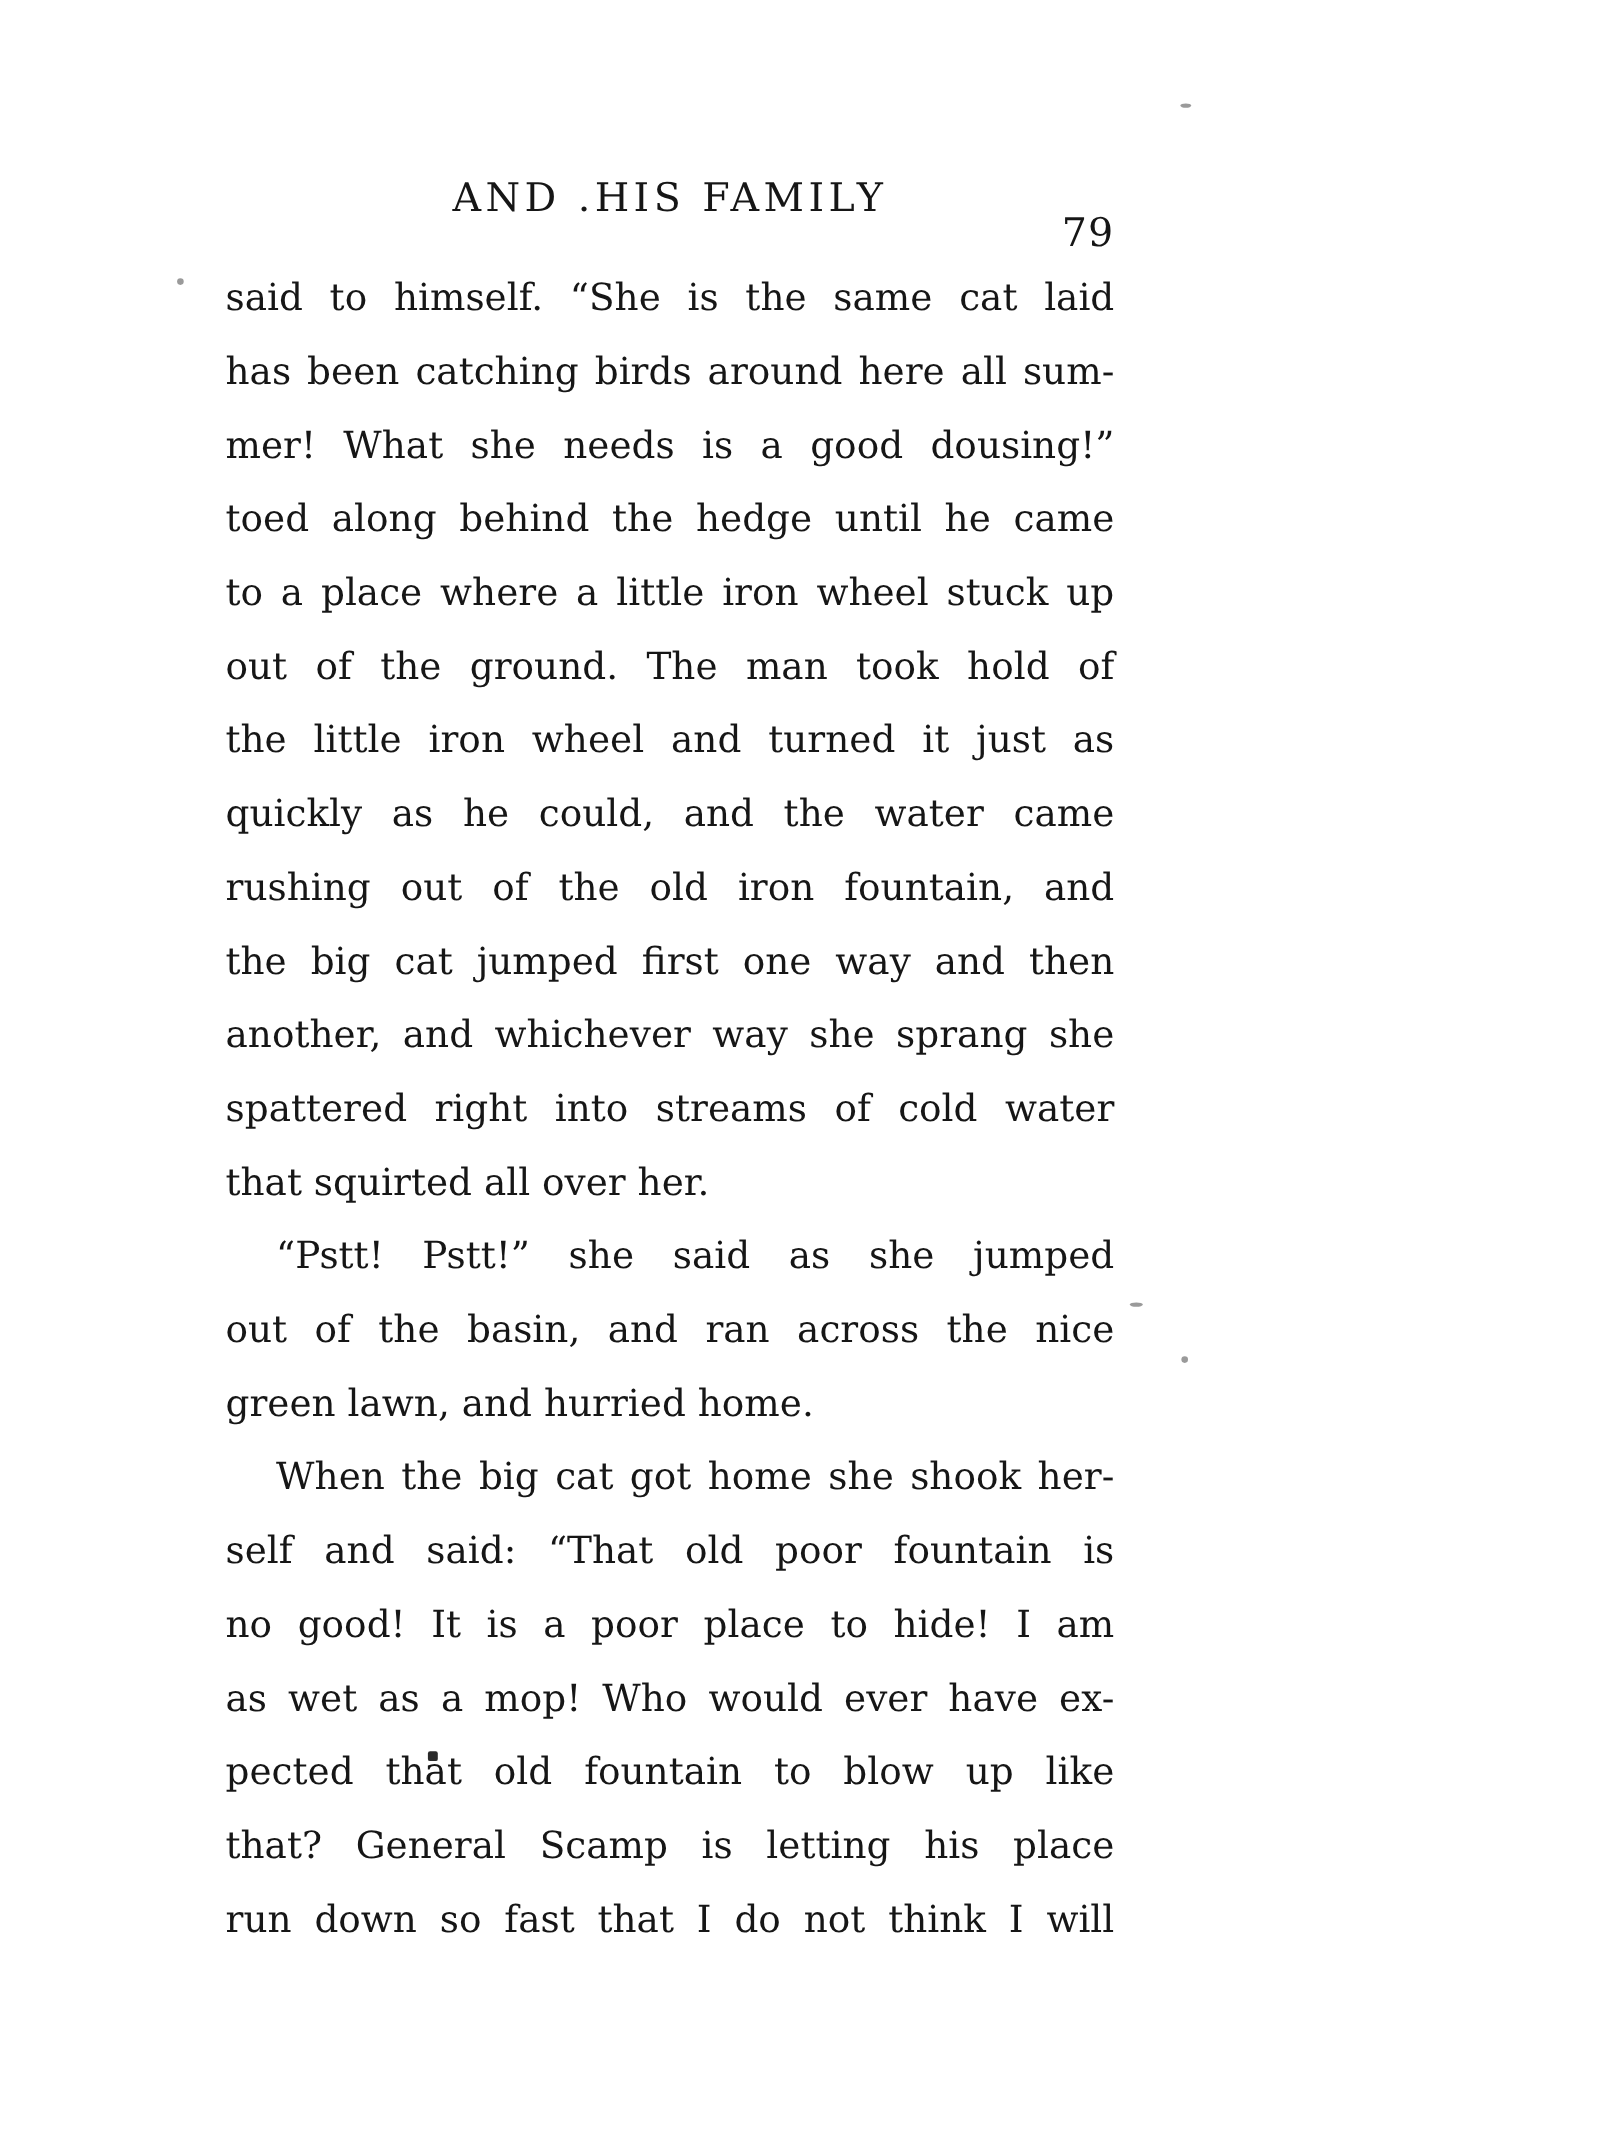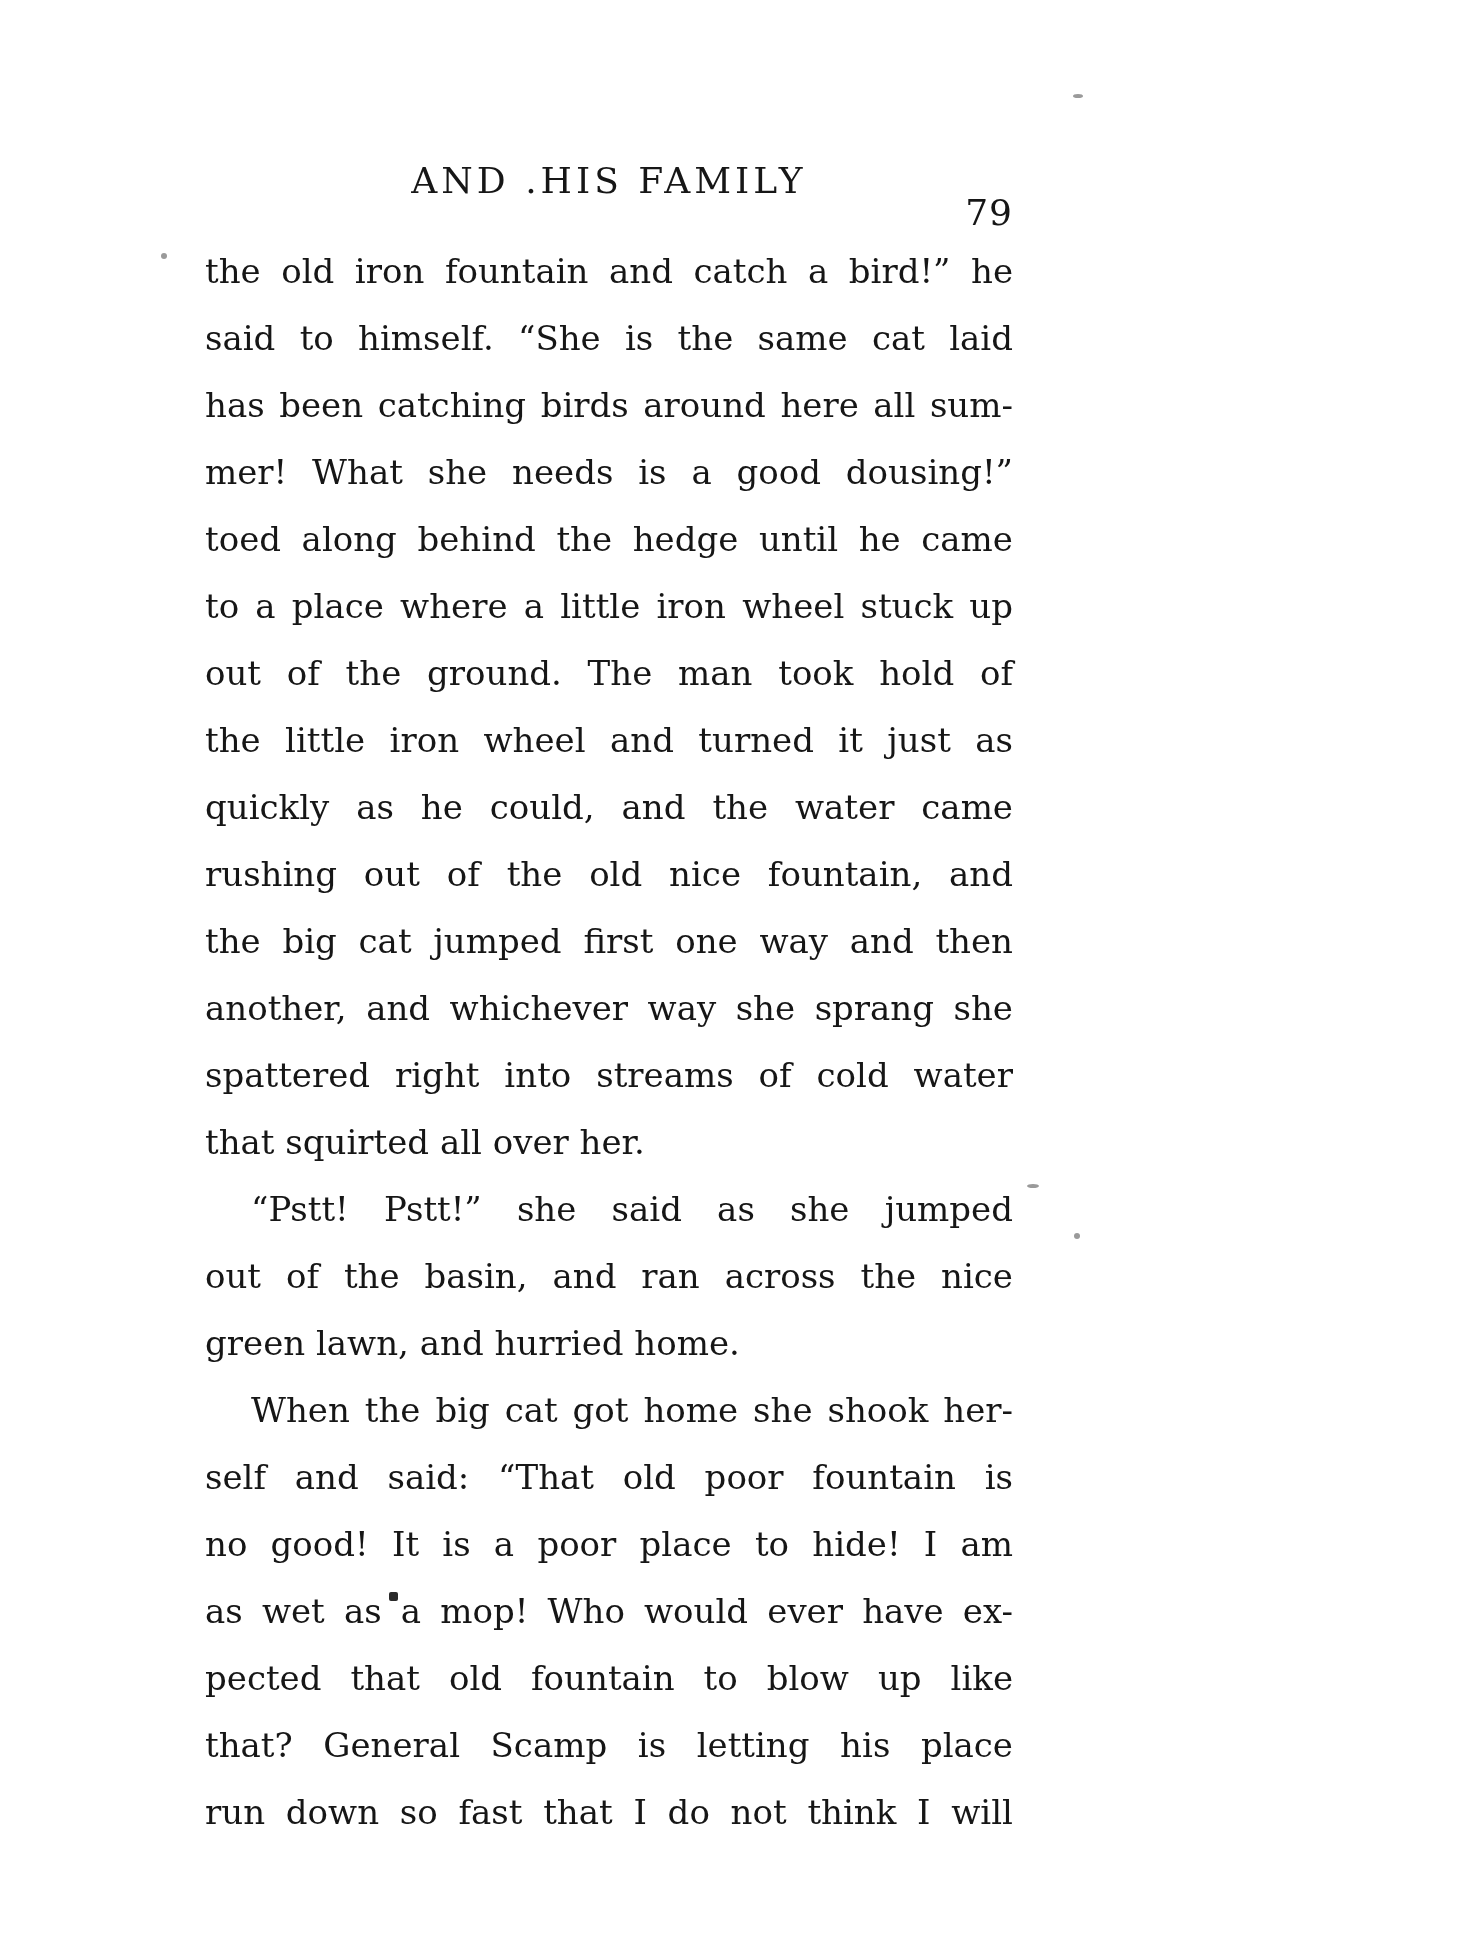--- a/index.html
+++ b/index.html
@@ -74,7 +74,6 @@
   <div class="textblock">
 
     <div class="para">
-      <div class="line j">the old iron fountain and catch a bird!” he</div>
       <div class="line j">said to himself.  “She is the same cat laid</div>
       <div class="line j">has been catching birds around here all sum-</div>
       <div class="line j">mer!  What she needs is a good dousing!”</div>

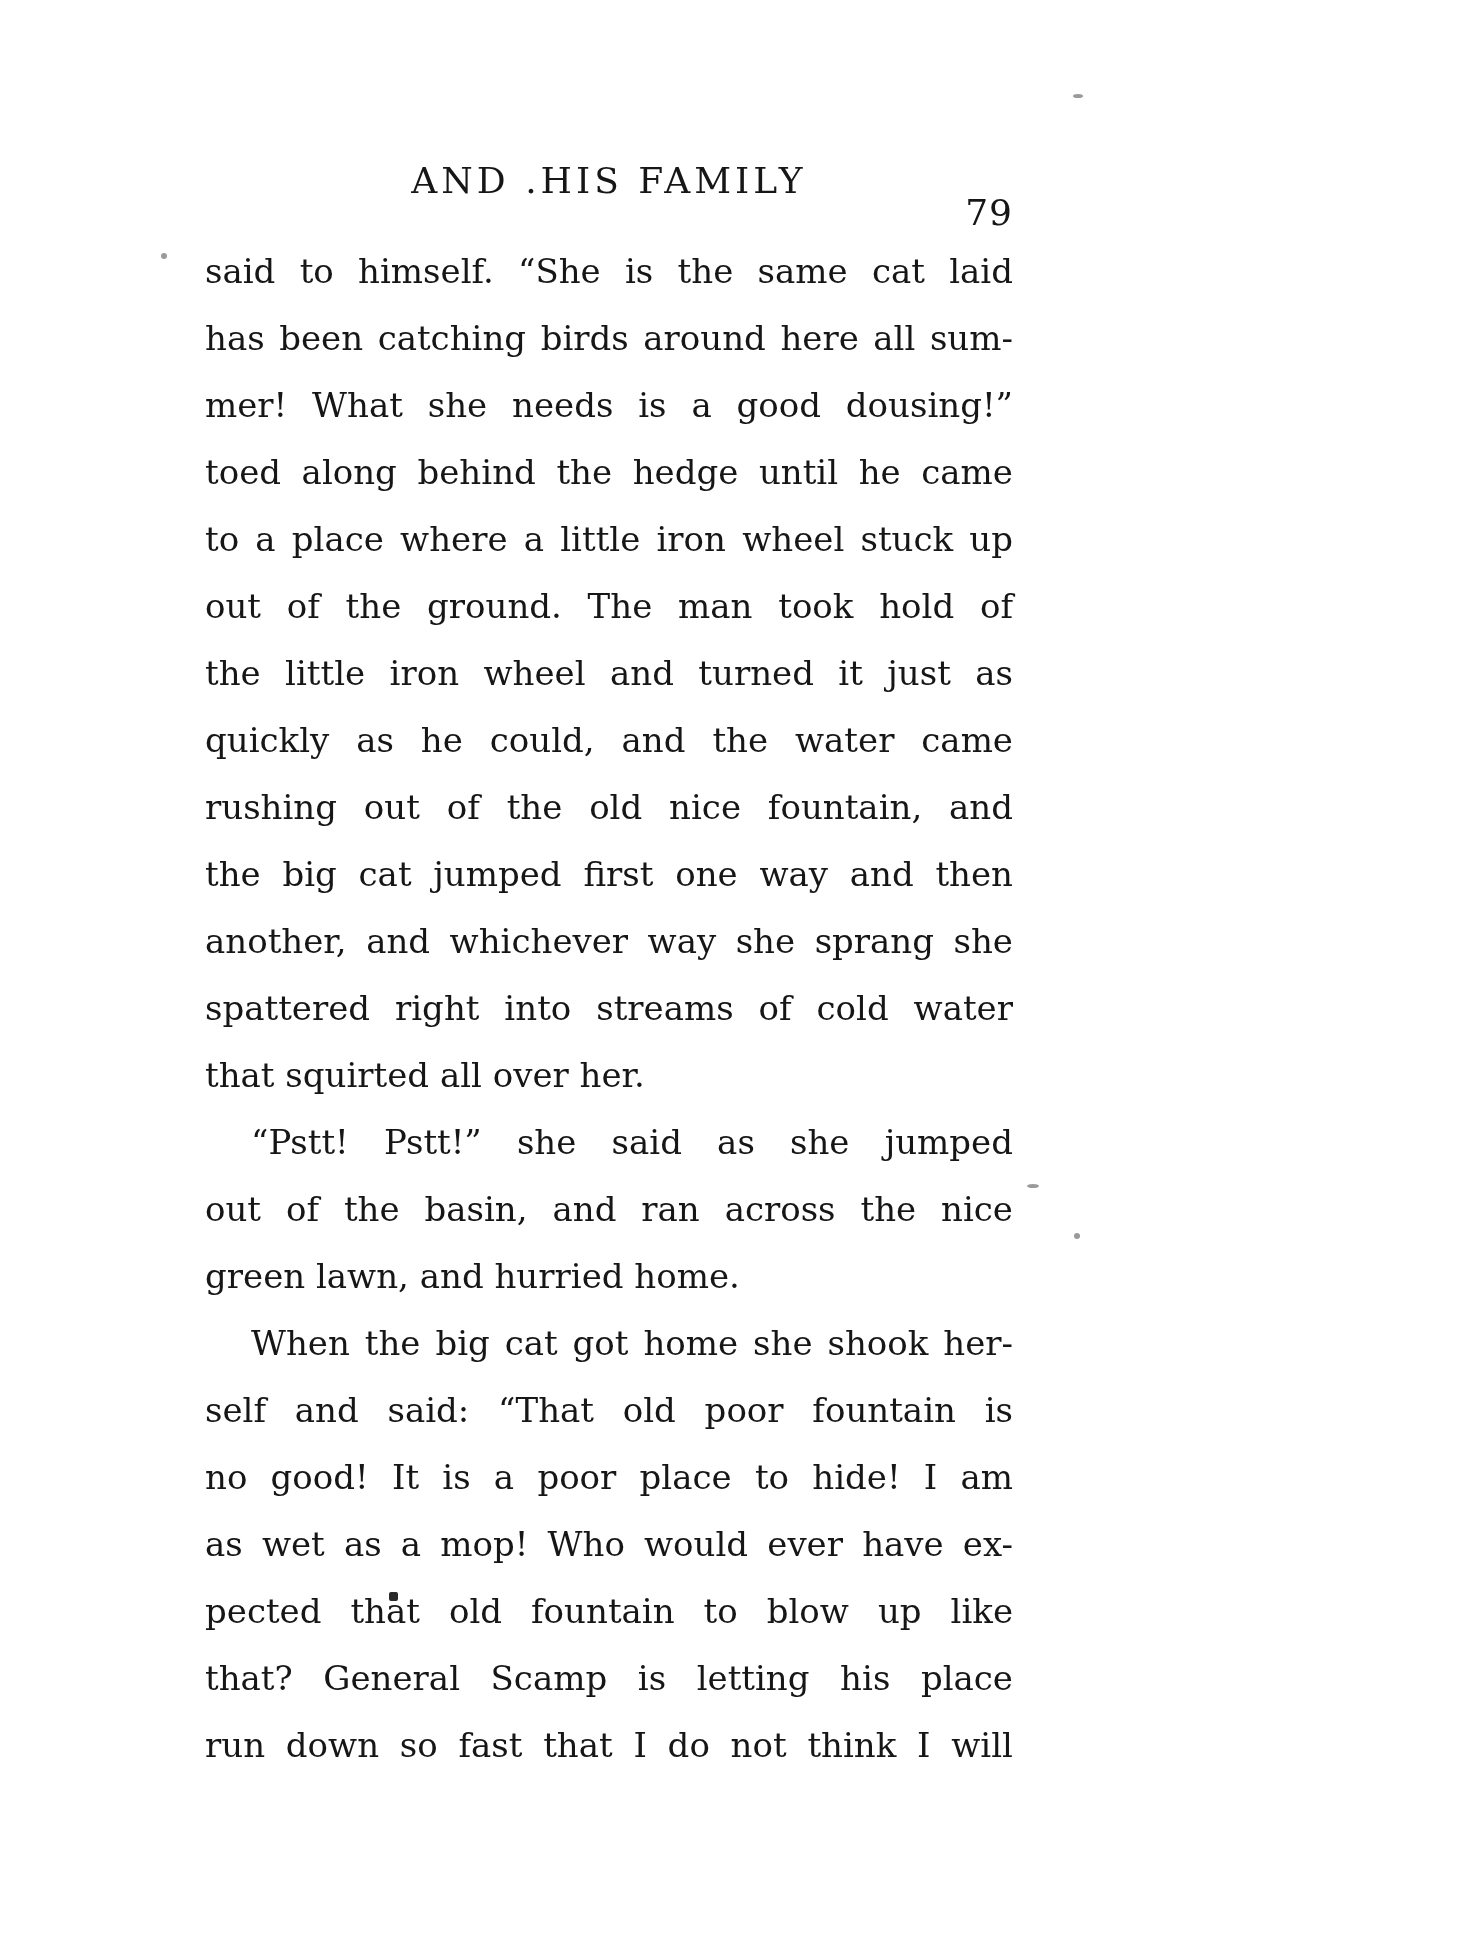--- a/index.html
+++ b/index.html
@@ -85,7 +85,7 @@
       <div class="line j">out of the ground.  The man took hold of</div>
       <div class="line j">the little iron wheel and turned it just as</div>
       <div class="line j">quickly as he could, and the water came</div>
-      <div class="line j">rushing out of the old nice fountain, and</div>
+      <div class="line j">rushing out of the old iron fountain, and</div>
       <div class="line j">the big cat jumped first one way and then</div>
       <div class="line j">another, and whichever way she sprang she</div>
       <div class="line j">spattered right into streams of cold water</div>

